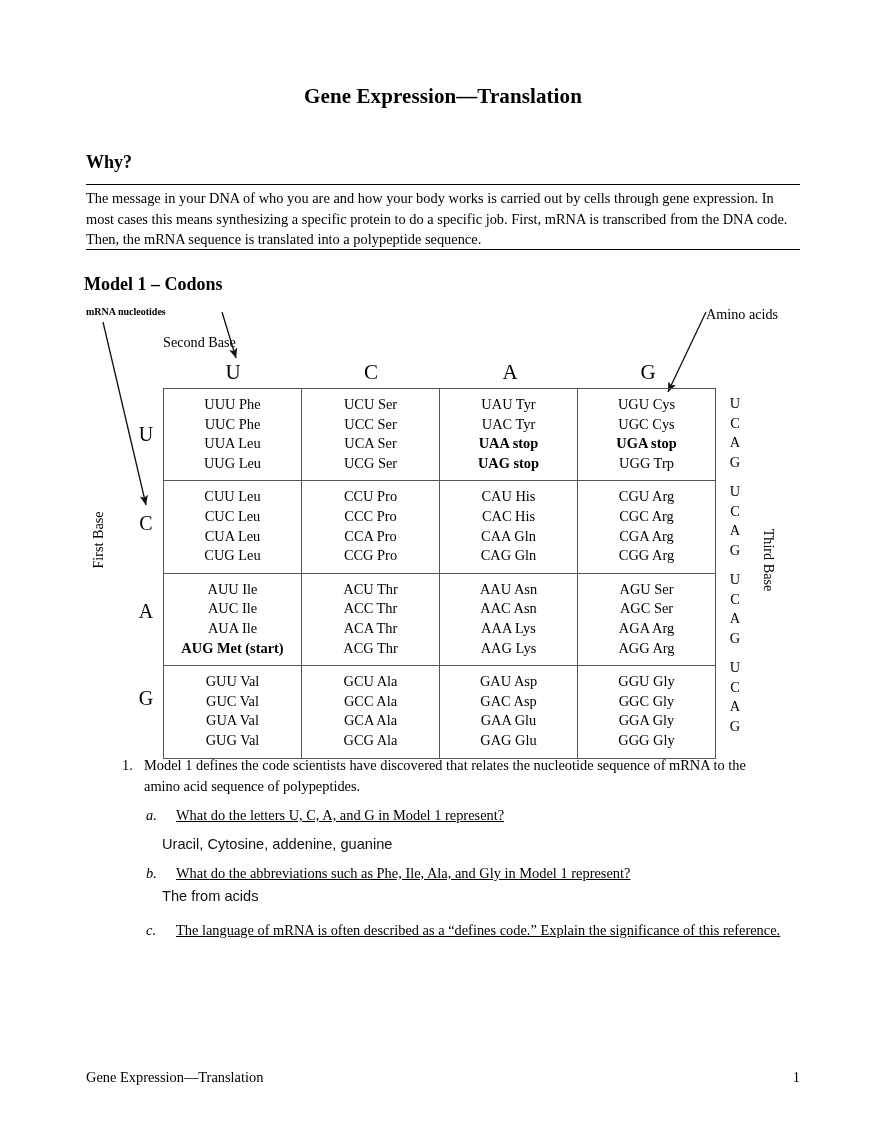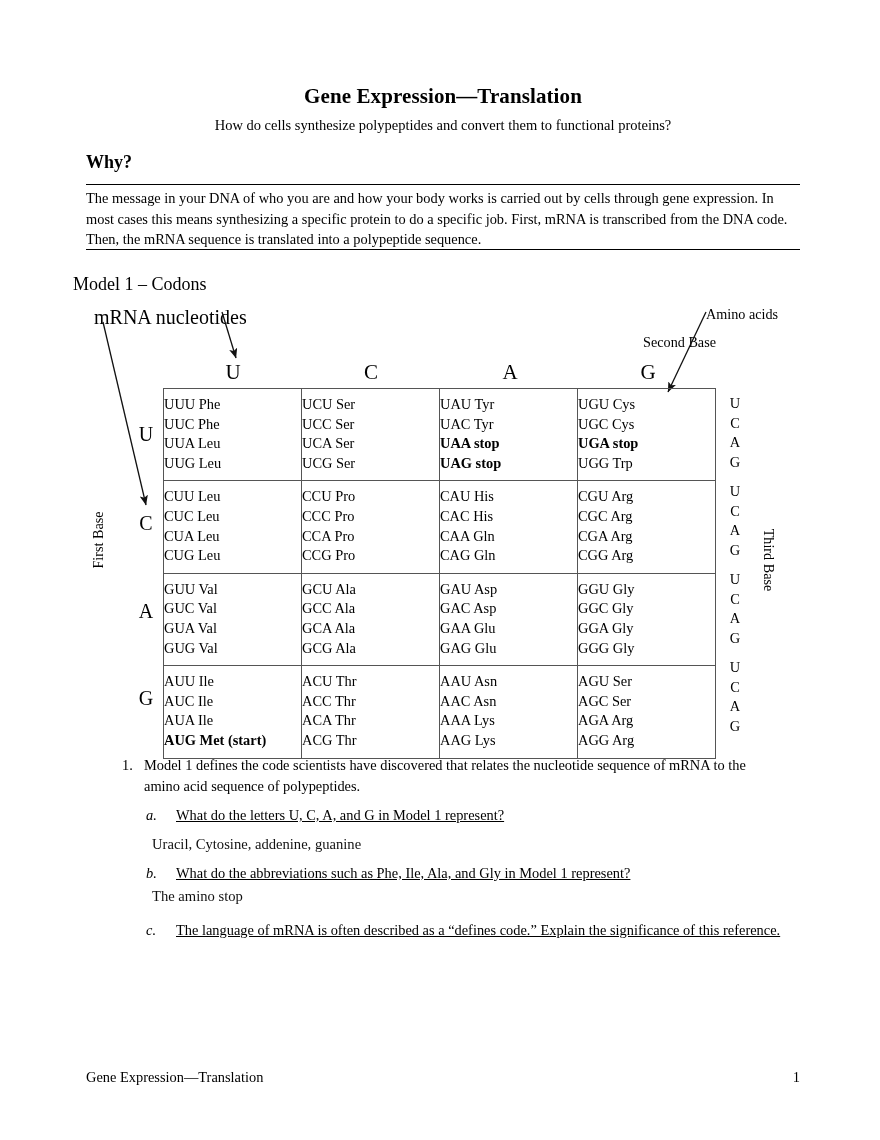--- a/index.html
+++ b/index.html
@@ -253,7 +253,6 @@
 <div class="page">
 
   <div class="doc-title">Gene Expression—Translation</div>
-  <div class="doc-subtitle">How do cells synthesize polypeptides and convert them to functional proteins?</div>
 
   <div class="why-heading">Why?</div>
   <div class="rule rule-top"></div>

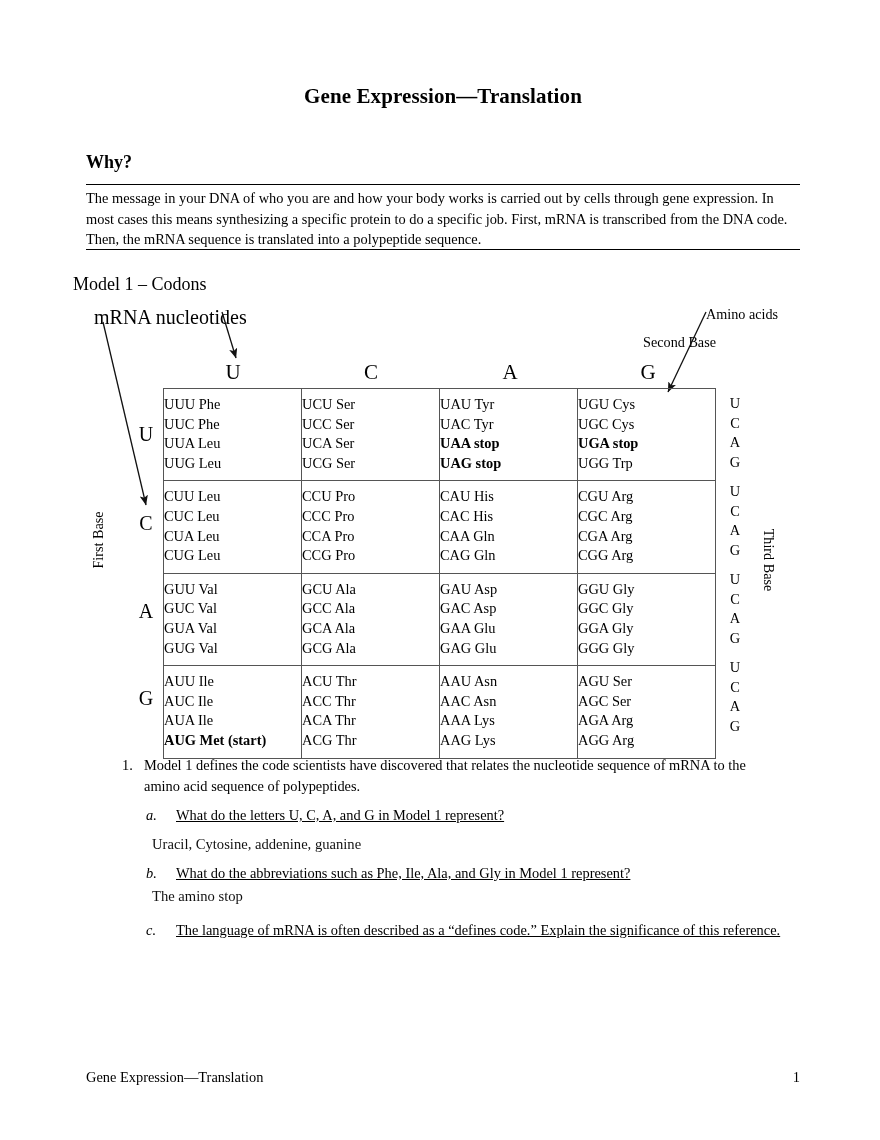--- a/index.html
+++ b/index.html
@@ -69,9 +69,9 @@
   
   .model-heading {
     position: absolute;
-    left: 73px; top: 274px;
+    left: 84px; top: 274px;
     font-size: 18px;
-    font-weight: normal;
+    font-weight: bold;
   }
 
   .lbl-mrna {

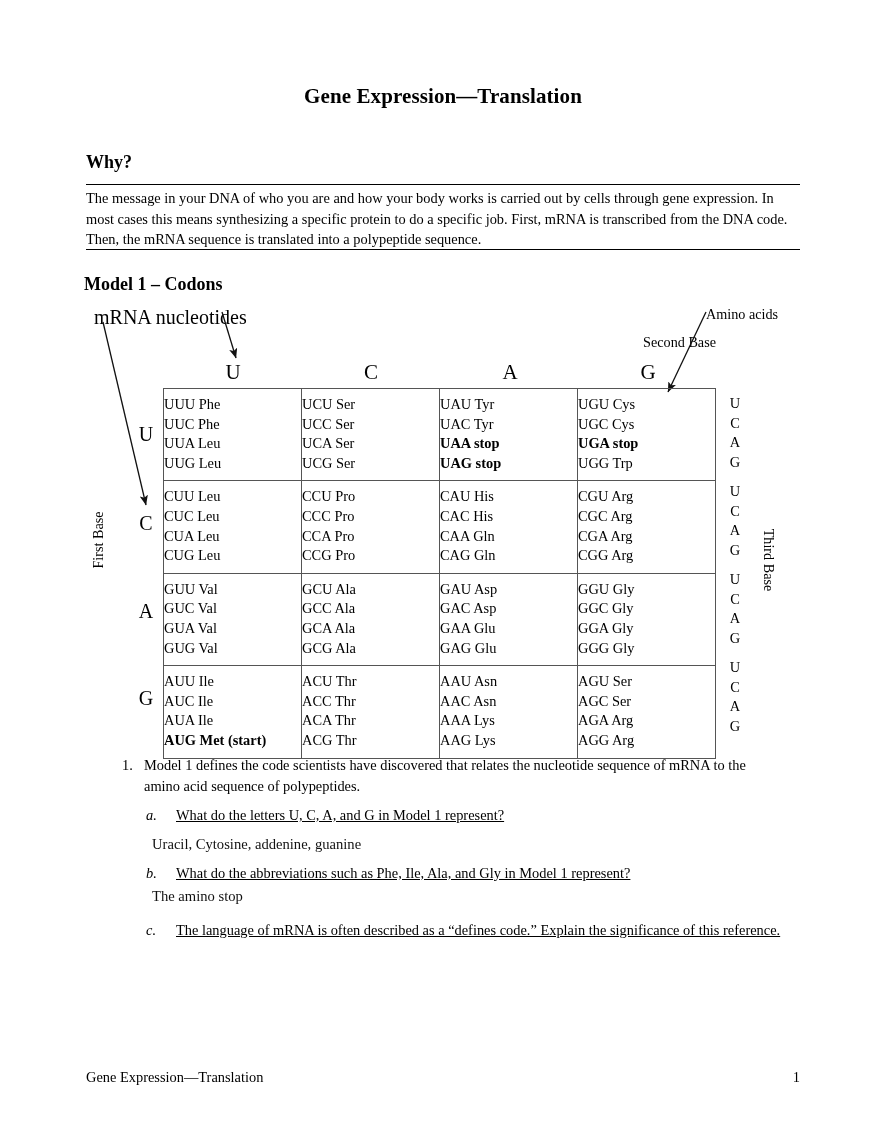--- a/index.html
+++ b/index.html
@@ -76,9 +76,10 @@
 
   .lbl-mrna {
     position: absolute;
-    left: 94px; top: 306px;
-    font-size: 20px;
+    left: 86px; top: 306px;
+    font-size: 10px;
     white-space: nowrap;
+    font-weight: bold;
   }
   .lbl-amino {
     position: absolute;

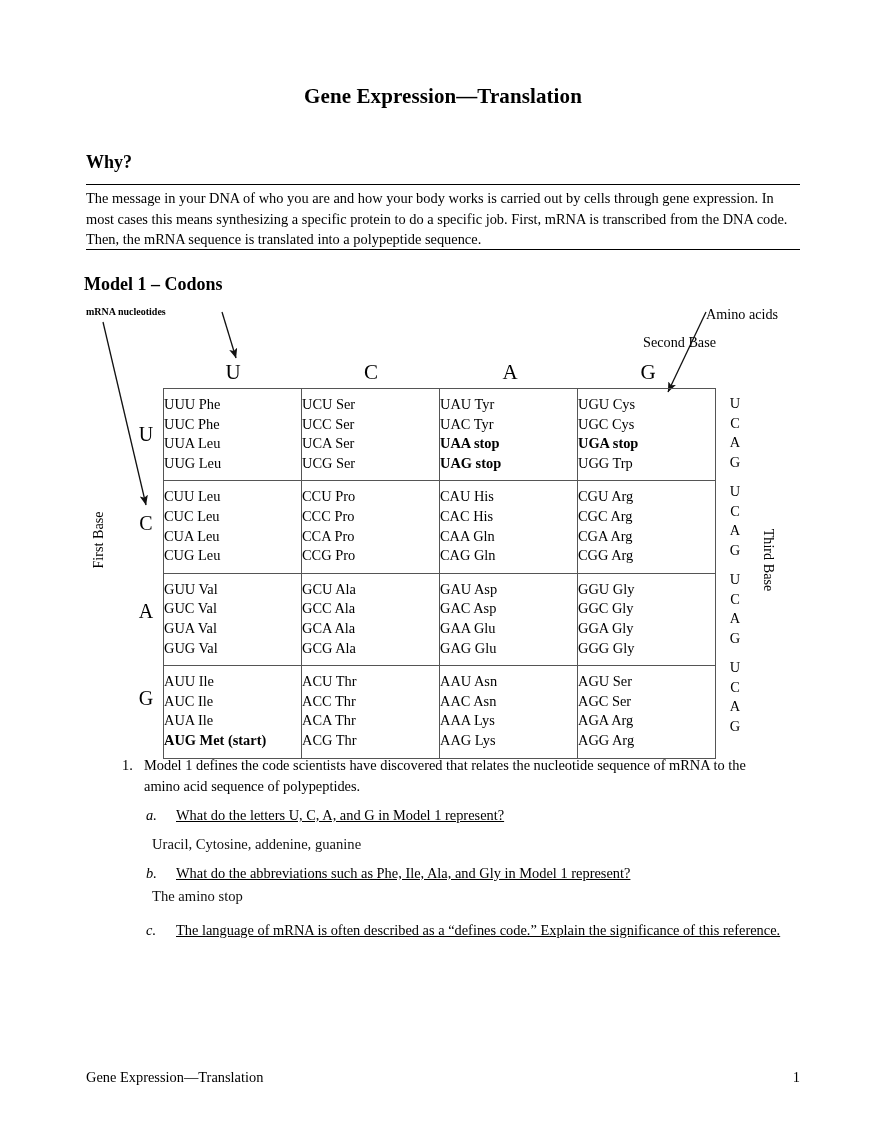--- a/index.html
+++ b/index.html
@@ -91,7 +91,7 @@
     position: absolute;
     left: 163px; top: 334px;
     width: 553px;
-    text-align: right;
+    text-align: left;
     font-size: 14.2px;
   }
 

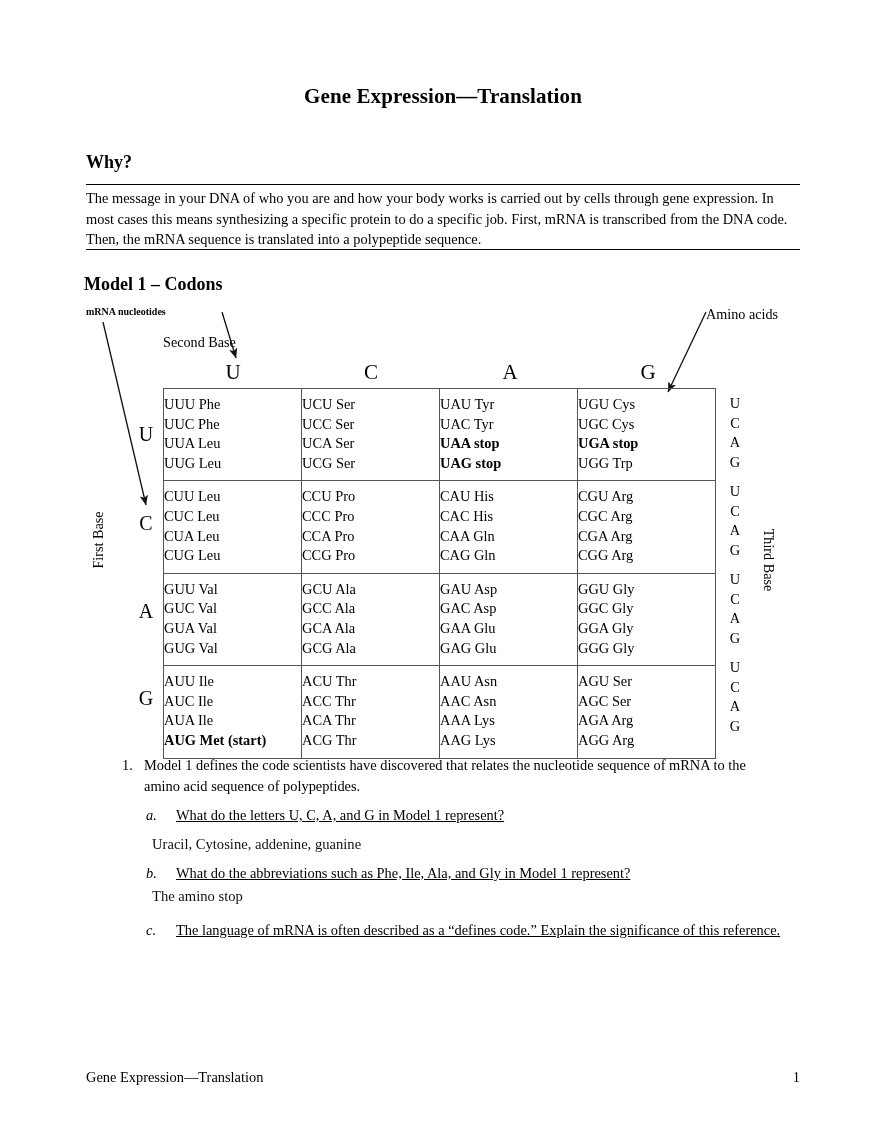--- a/index.html
+++ b/index.html
@@ -160,6 +160,7 @@
   }
   .cellbox {
     padding: 6px 0 7px 0;
+    text-align: center;
     font-size: 14.4px;
     line-height: 19.6px;
   }

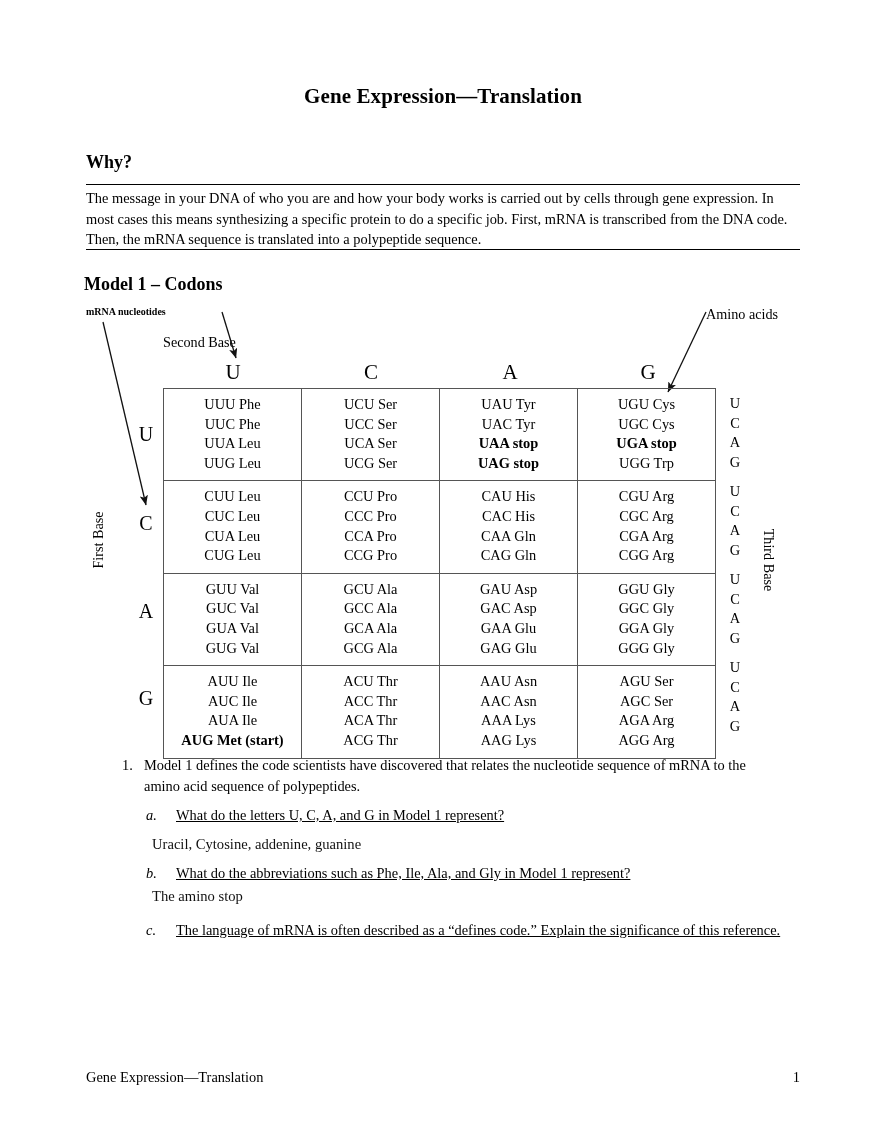--- a/index.html
+++ b/index.html
@@ -367,6 +367,40 @@
         <tr>
           <td>
             <div class="cellbox">
+              <span class="cl">AUU Ile</span>
+              <span class="cl">AUC Ile</span>
+              <span class="cl">AUA Ile</span>
+              <span class="cl bold">AUG Met (start)</span>
+            </div>
+          </td>
+          <td>
+            <div class="cellbox">
+              <span class="cl">ACU Thr</span>
+              <span class="cl">ACC Thr</span>
+              <span class="cl">ACA Thr</span>
+              <span class="cl">ACG Thr</span>
+            </div>
+          </td>
+          <td>
+            <div class="cellbox">
+              <span class="cl">AAU Asn</span>
+              <span class="cl">AAC Asn</span>
+              <span class="cl">AAA Lys</span>
+              <span class="cl">AAG Lys</span>
+            </div>
+          </td>
+          <td>
+            <div class="cellbox">
+              <span class="cl">AGU Ser</span>
+              <span class="cl">AGC Ser</span>
+              <span class="cl">AGA Arg</span>
+              <span class="cl">AGG Arg</span>
+            </div>
+          </td>
+        </tr>
+        <tr>
+          <td>
+            <div class="cellbox">
               <span class="cl">GUU Val</span>
               <span class="cl">GUC Val</span>
               <span class="cl">GUA Val</span>
@@ -395,40 +429,6 @@
               <span class="cl">GGC Gly</span>
               <span class="cl">GGA Gly</span>
               <span class="cl">GGG Gly</span>
-            </div>
-          </td>
-        </tr>
-        <tr>
-          <td>
-            <div class="cellbox">
-              <span class="cl">AUU Ile</span>
-              <span class="cl">AUC Ile</span>
-              <span class="cl">AUA Ile</span>
-              <span class="cl bold">AUG Met (start)</span>
-            </div>
-          </td>
-          <td>
-            <div class="cellbox">
-              <span class="cl">ACU Thr</span>
-              <span class="cl">ACC Thr</span>
-              <span class="cl">ACA Thr</span>
-              <span class="cl">ACG Thr</span>
-            </div>
-          </td>
-          <td>
-            <div class="cellbox">
-              <span class="cl">AAU Asn</span>
-              <span class="cl">AAC Asn</span>
-              <span class="cl">AAA Lys</span>
-              <span class="cl">AAG Lys</span>
-            </div>
-          </td>
-          <td>
-            <div class="cellbox">
-              <span class="cl">AGU Ser</span>
-              <span class="cl">AGC Ser</span>
-              <span class="cl">AGA Arg</span>
-              <span class="cl">AGG Arg</span>
             </div>
           </td>
         </tr>

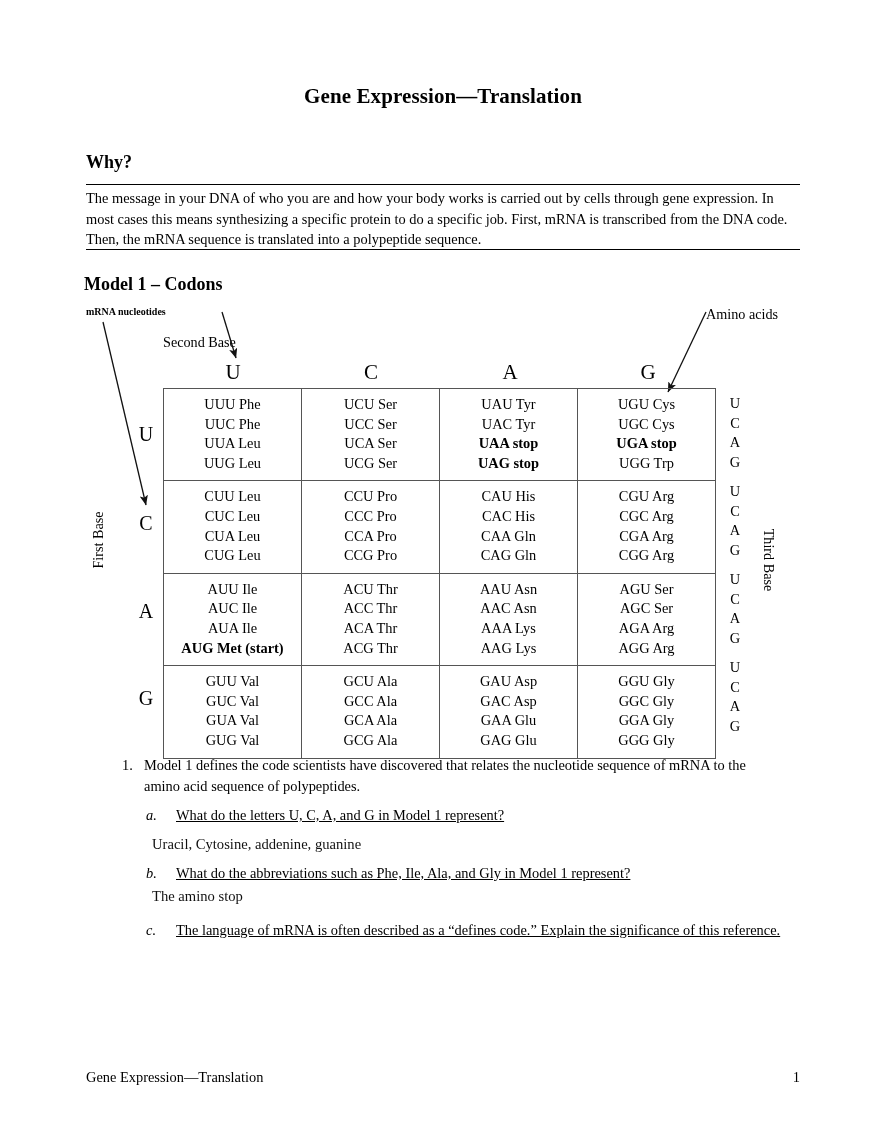--- a/index.html
+++ b/index.html
@@ -221,8 +221,8 @@
   }
   .sub-a {
     position: absolute;
-    left: 152px;
-    font-family: Liberation Serif, serif;
+    left: 162px;
+    font-family: Liberation Sans, sans-serif;
     font-size: 14.6px;
     color: #111;
     white-space: nowrap;

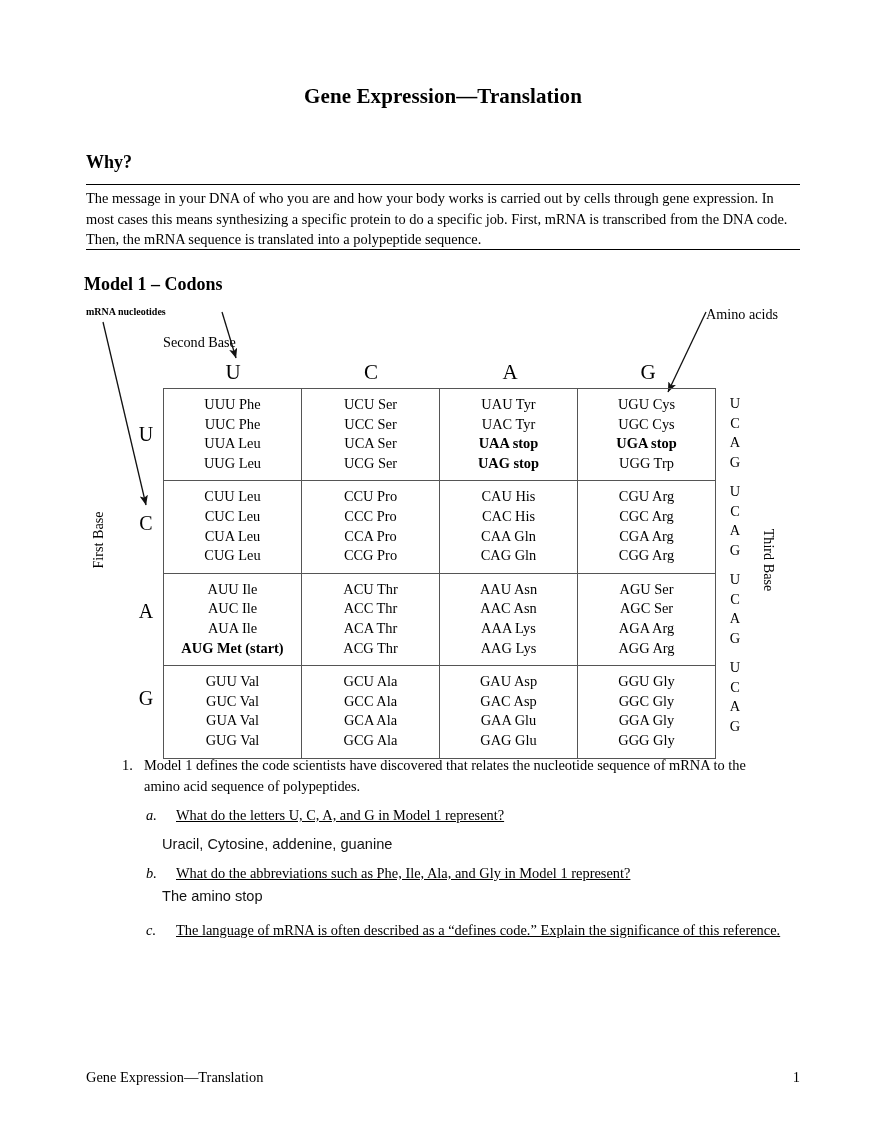--- a/index.html
+++ b/index.html
@@ -475,7 +475,7 @@
     <span class="marker">b.</span>
     <span class="qtext">What do the abbreviations such as Phe, Ile, Ala, and Gly in Model 1 represent?</span>
   </div>
-  <div class="sub-a ans-b">The amino stop</div>
+  <div class="sub-a ans-b">The from acids</div>
 
   <div class="sub-q sq-c">
     <span class="marker">c.</span>

